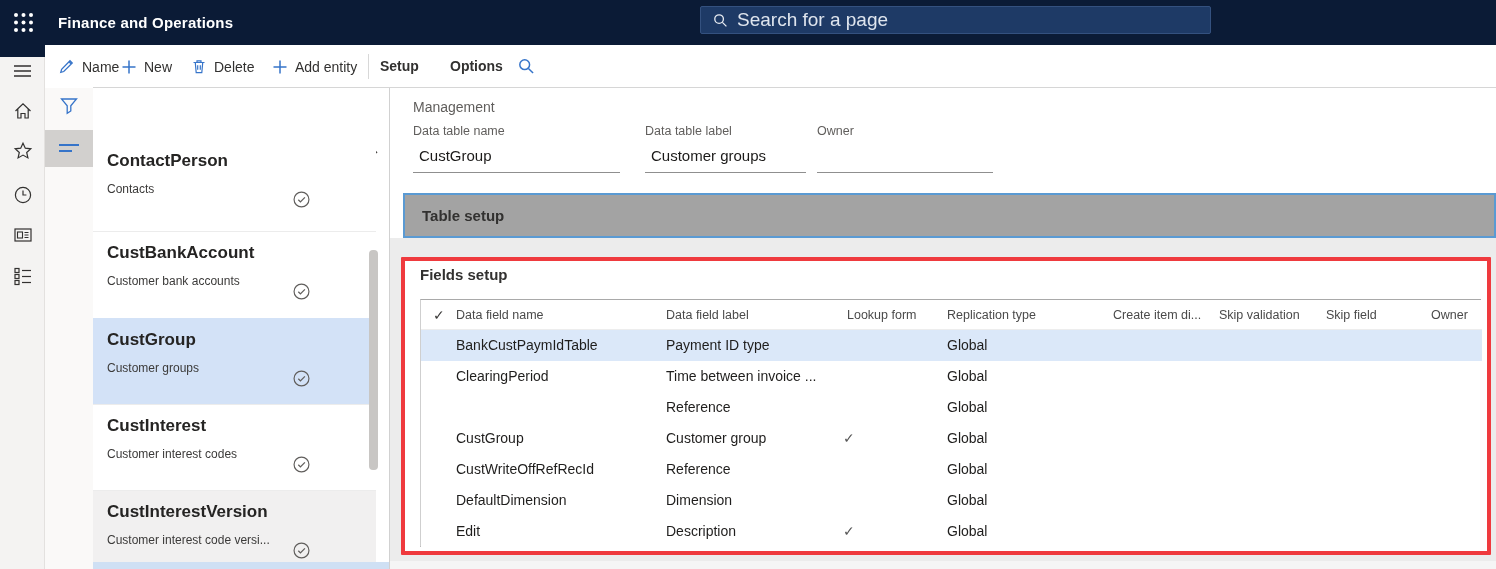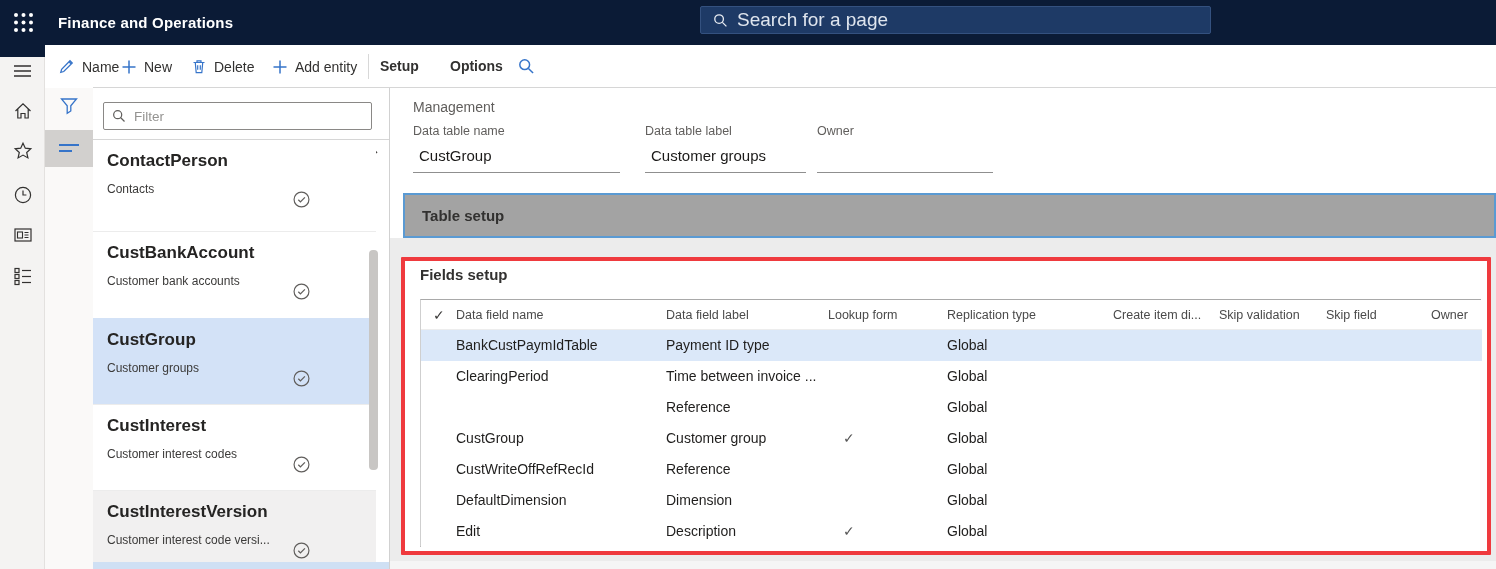--- a/index.html
+++ b/index.html
@@ -181,15 +181,6 @@
   </div>
 
   <div class="listpanel">
-    <div class="filterwrap">
-      <div class="filterbox">
-        <svg width="14" height="14" viewBox="0 0 16 16">
-            <circle cx="6.5" cy="6.5" r="4.6" fill="none" stroke="#605e5c" stroke-width="1.4"></circle>
-            <path d="M10 10 L14.3 14.3" stroke="#605e5c" stroke-width="1.4"></path>
-          </svg>
-        <input placeholder="Filter" style="">
-      </div>
-    </div>
     <svg class="scroll-arrow" width="14" height="10" viewBox="0 0 14 10">
         <path d="M2 8 L7 2.5 L12 8" fill="none" stroke="#484644" stroke-width="1.4"></path>
       </svg>

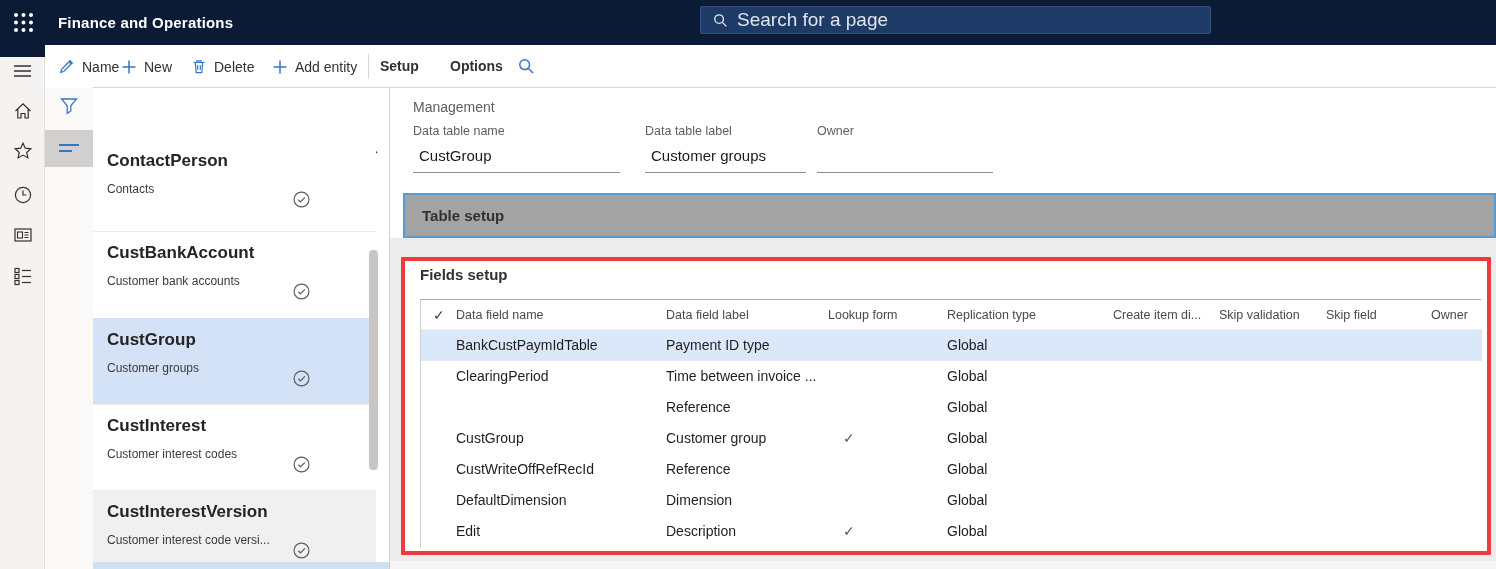--- a/index.html
+++ b/index.html
@@ -271,7 +271,7 @@
       <div class="gh" style="left:12px; color:#3b3a39; font-size:14px">✓</div>
       <div class="gh" style="left:35px">Data field name</div>
       <div class="gh" style="left:245px">Data field label</div>
-      <div class="gh" style="left:407px">Lookup form</div>
+      <div class="gh" style="left:426px">Lookup form</div>
       <div class="gh" style="left:526px">Replication type</div>
       <div class="gh" style="left:692px">Create item di...</div>
       <div class="gh" style="left:798px">Skip validation</div>

